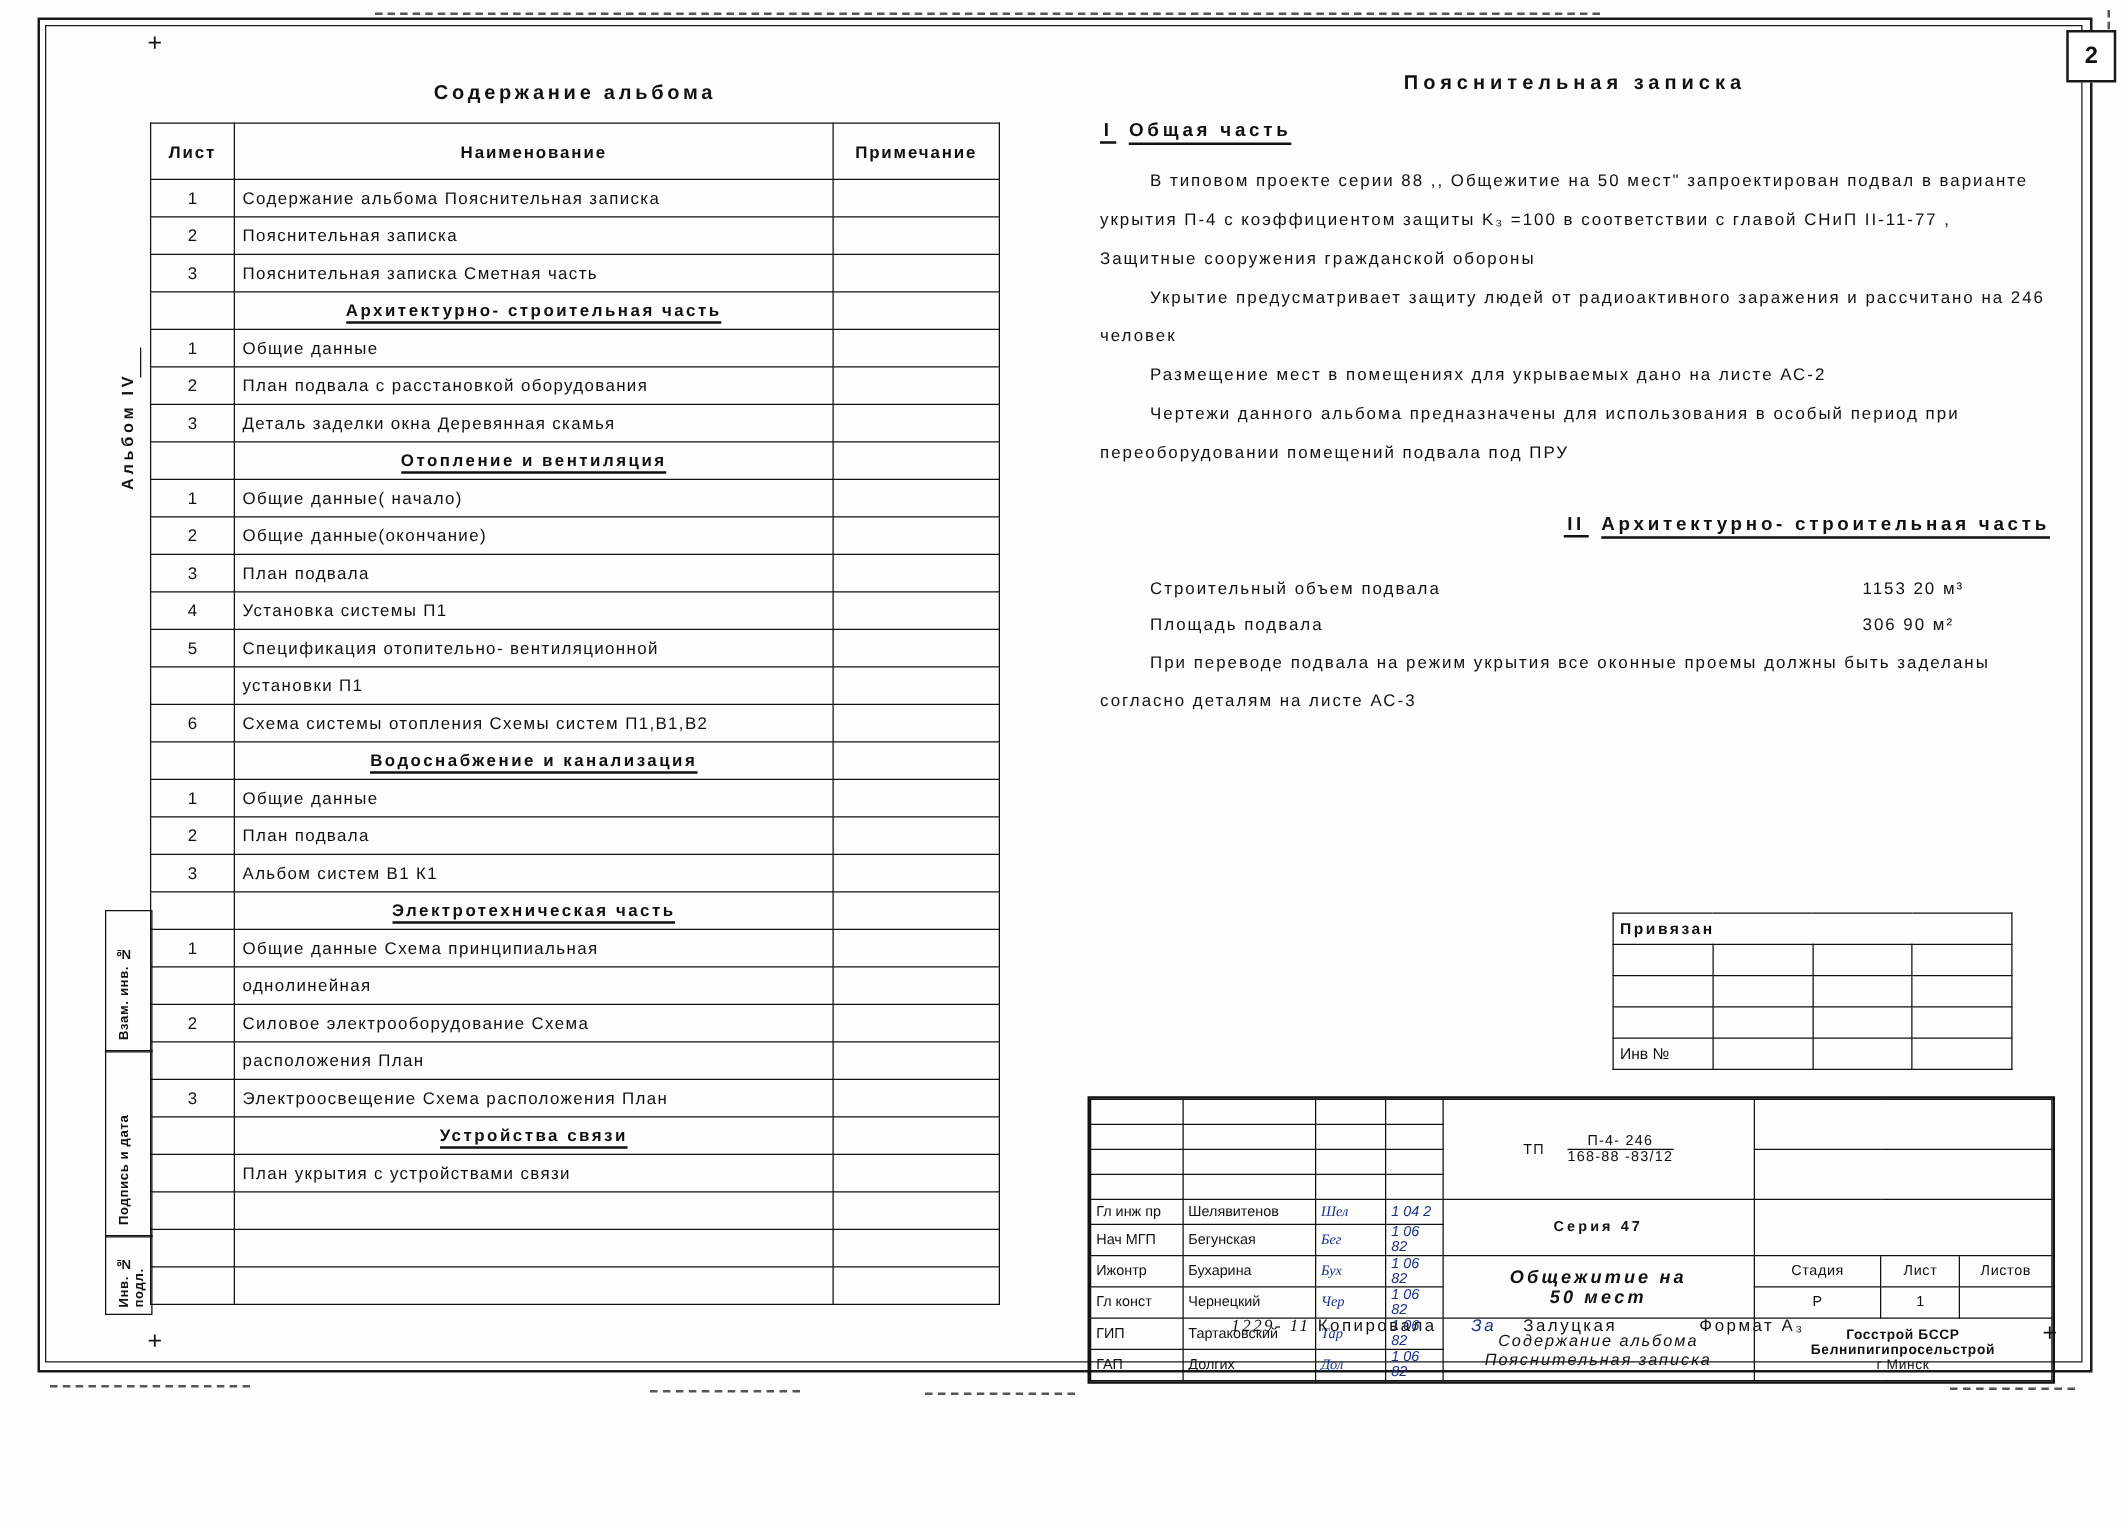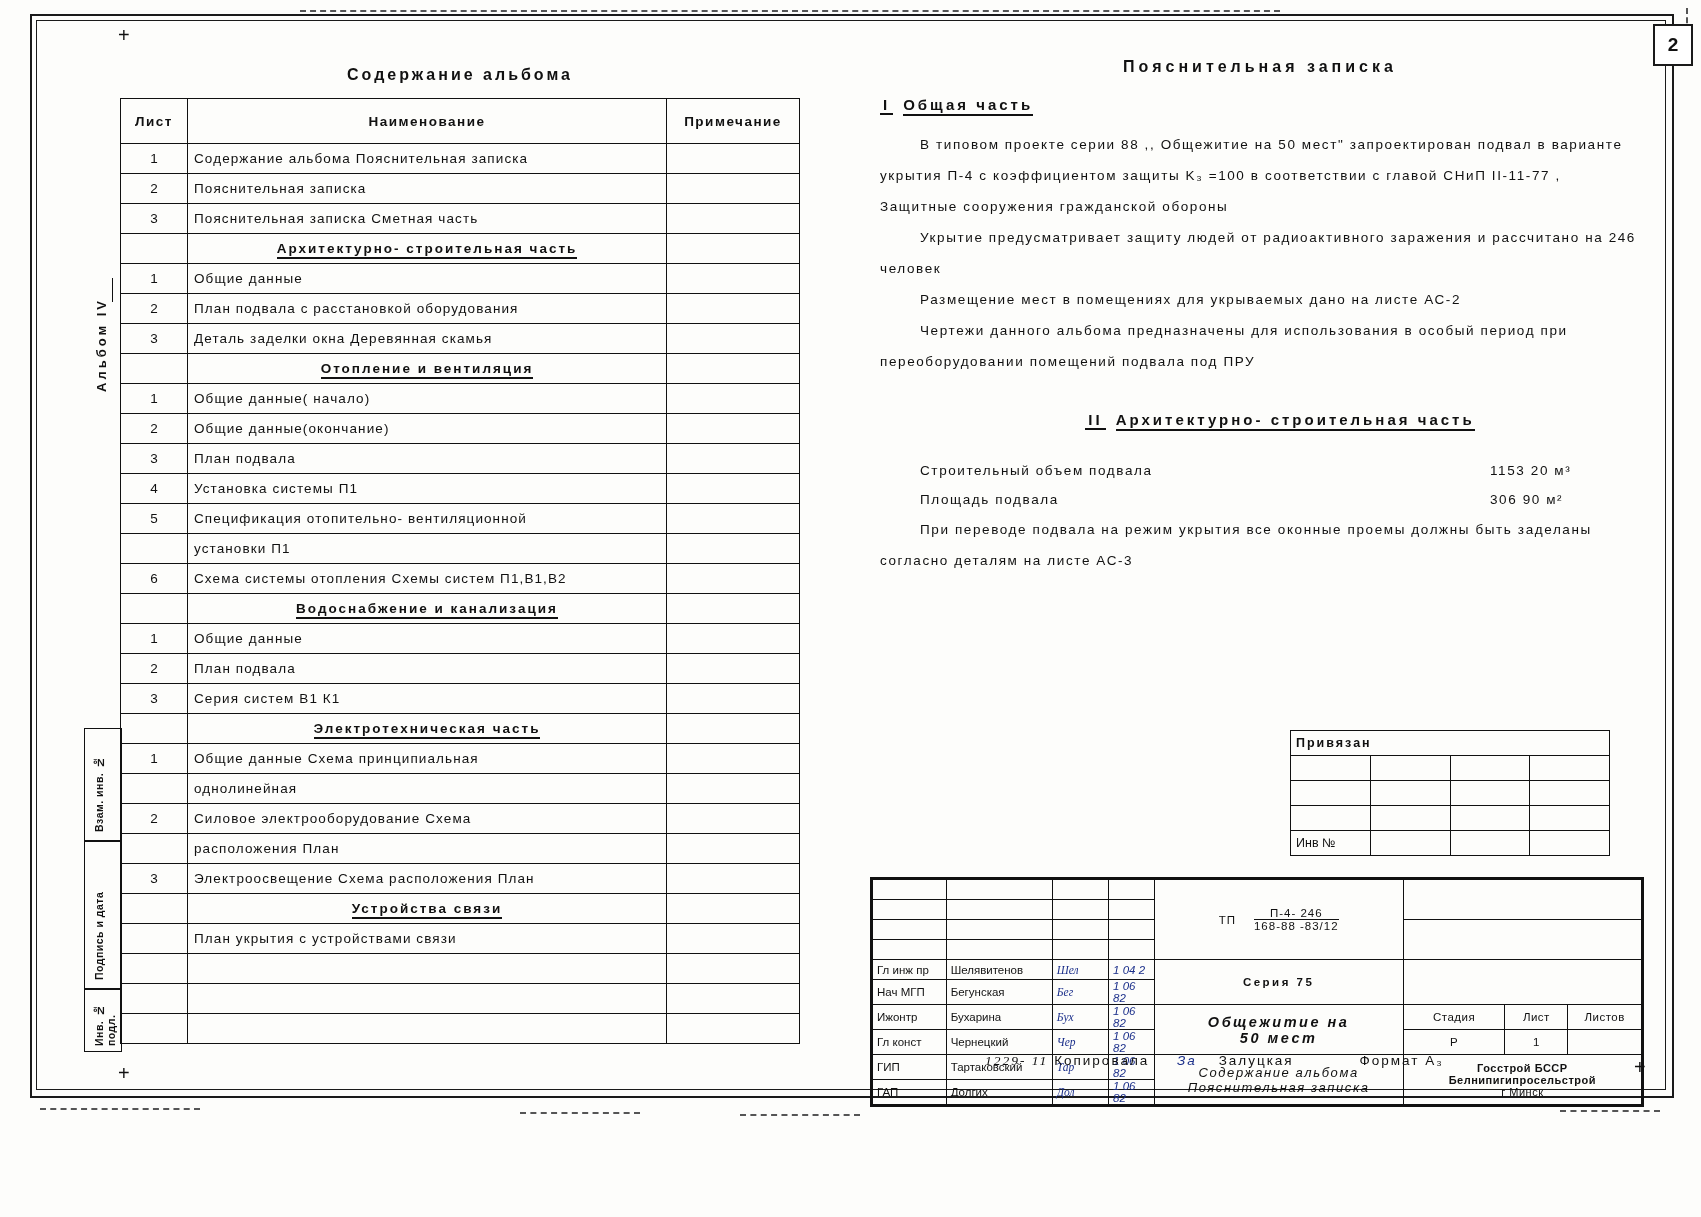--- a/index.html
+++ b/index.html
@@ -276,7 +276,7 @@
         <div class="para "><span class="ind"></span><span>Чертежи данного альбома предназначены для использования в особый период при переоборудовании помещений подвала под ПРУ</span></div>
       </div>
 
-    <div class="rt-sub" style="margin-top:34px;text-align:center;padding-left:40px;">
+    <div class="rt-sub" style="margin-top:34px;text-align:right;padding-left:40px;">
       <span class="rn">II</span><u>Архитектурно- строительная часть</u>
     </div>
     <div id="s2-values" style="margin-top:28px;">

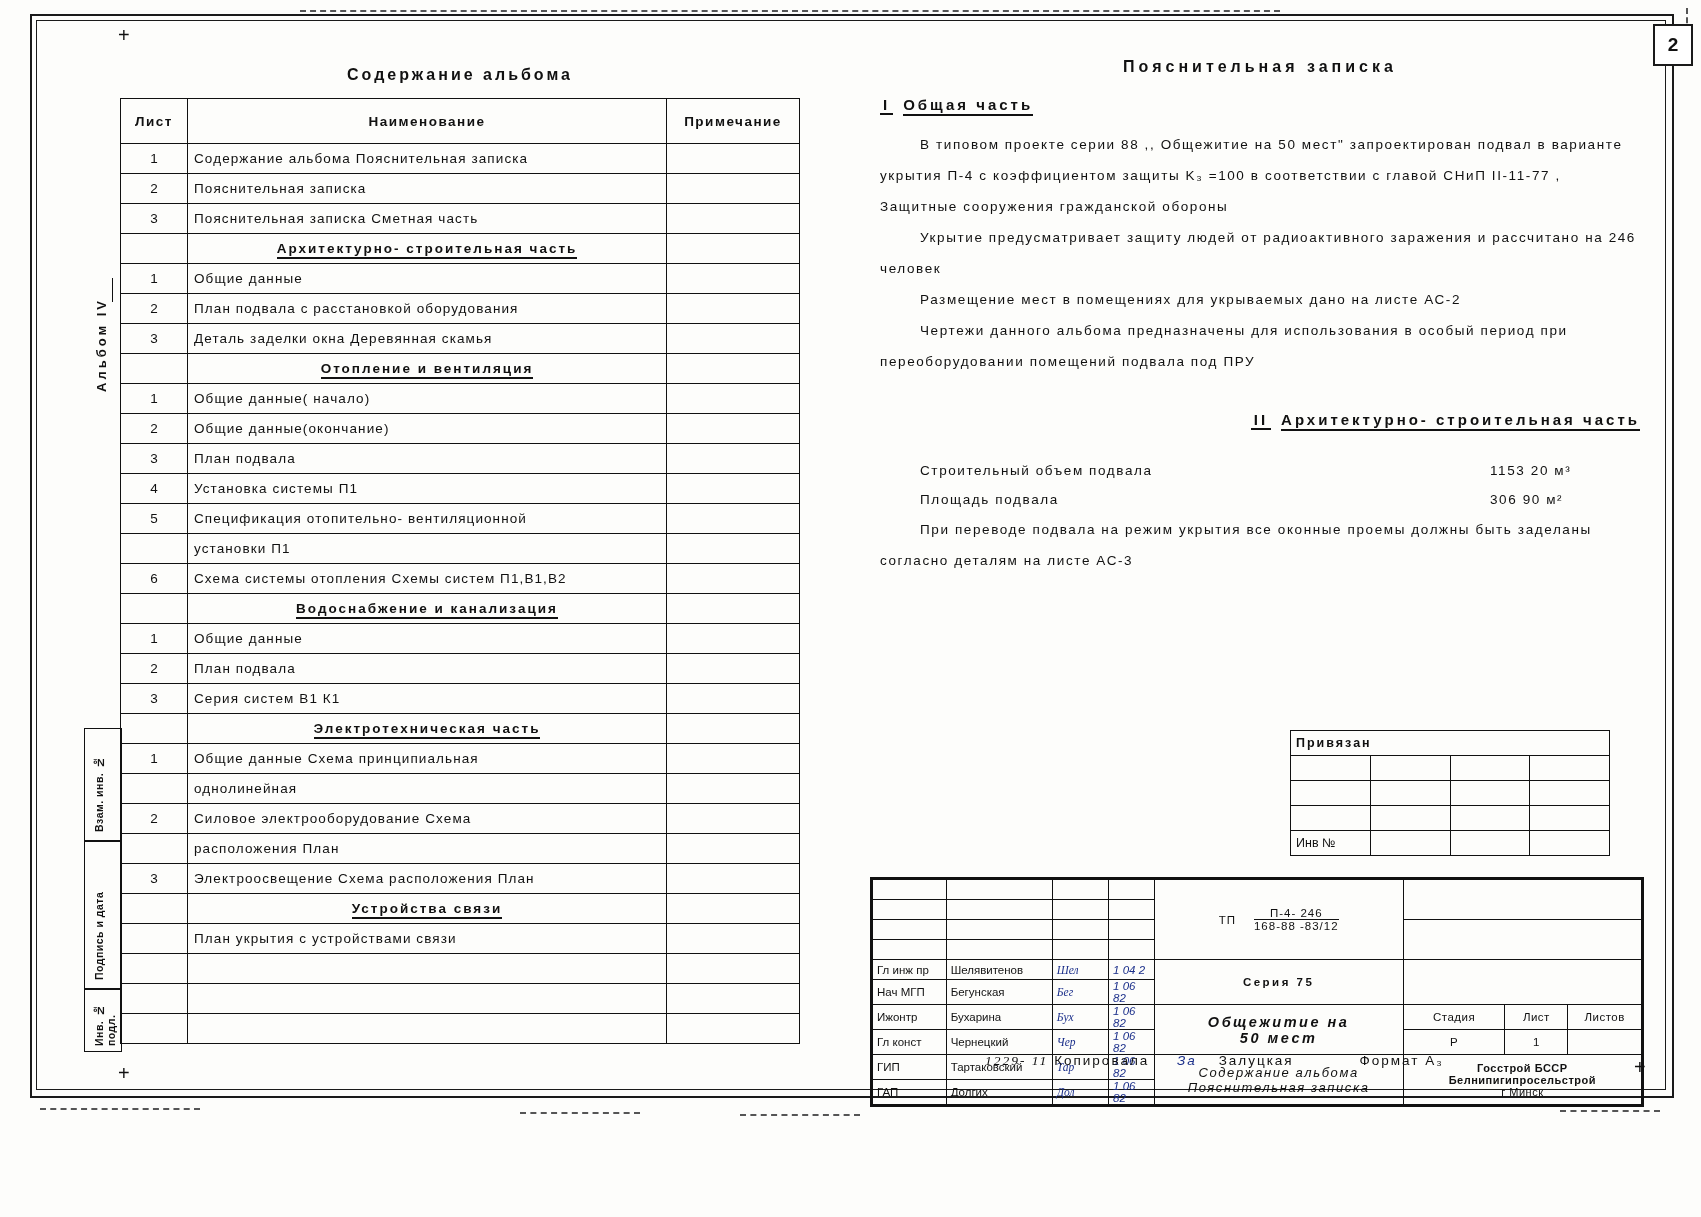--- a/index.html
+++ b/index.html
@@ -202,7 +202,7 @@
           </tr>
           <tr>
             <td class="c-num">3</td>
-            <td class="c-name">Серия   систем В1 К1</td>
+            <td class="c-name">Альбом   систем В1 К1</td>
             <td class="c-note"></td>
           </tr>
           <tr>

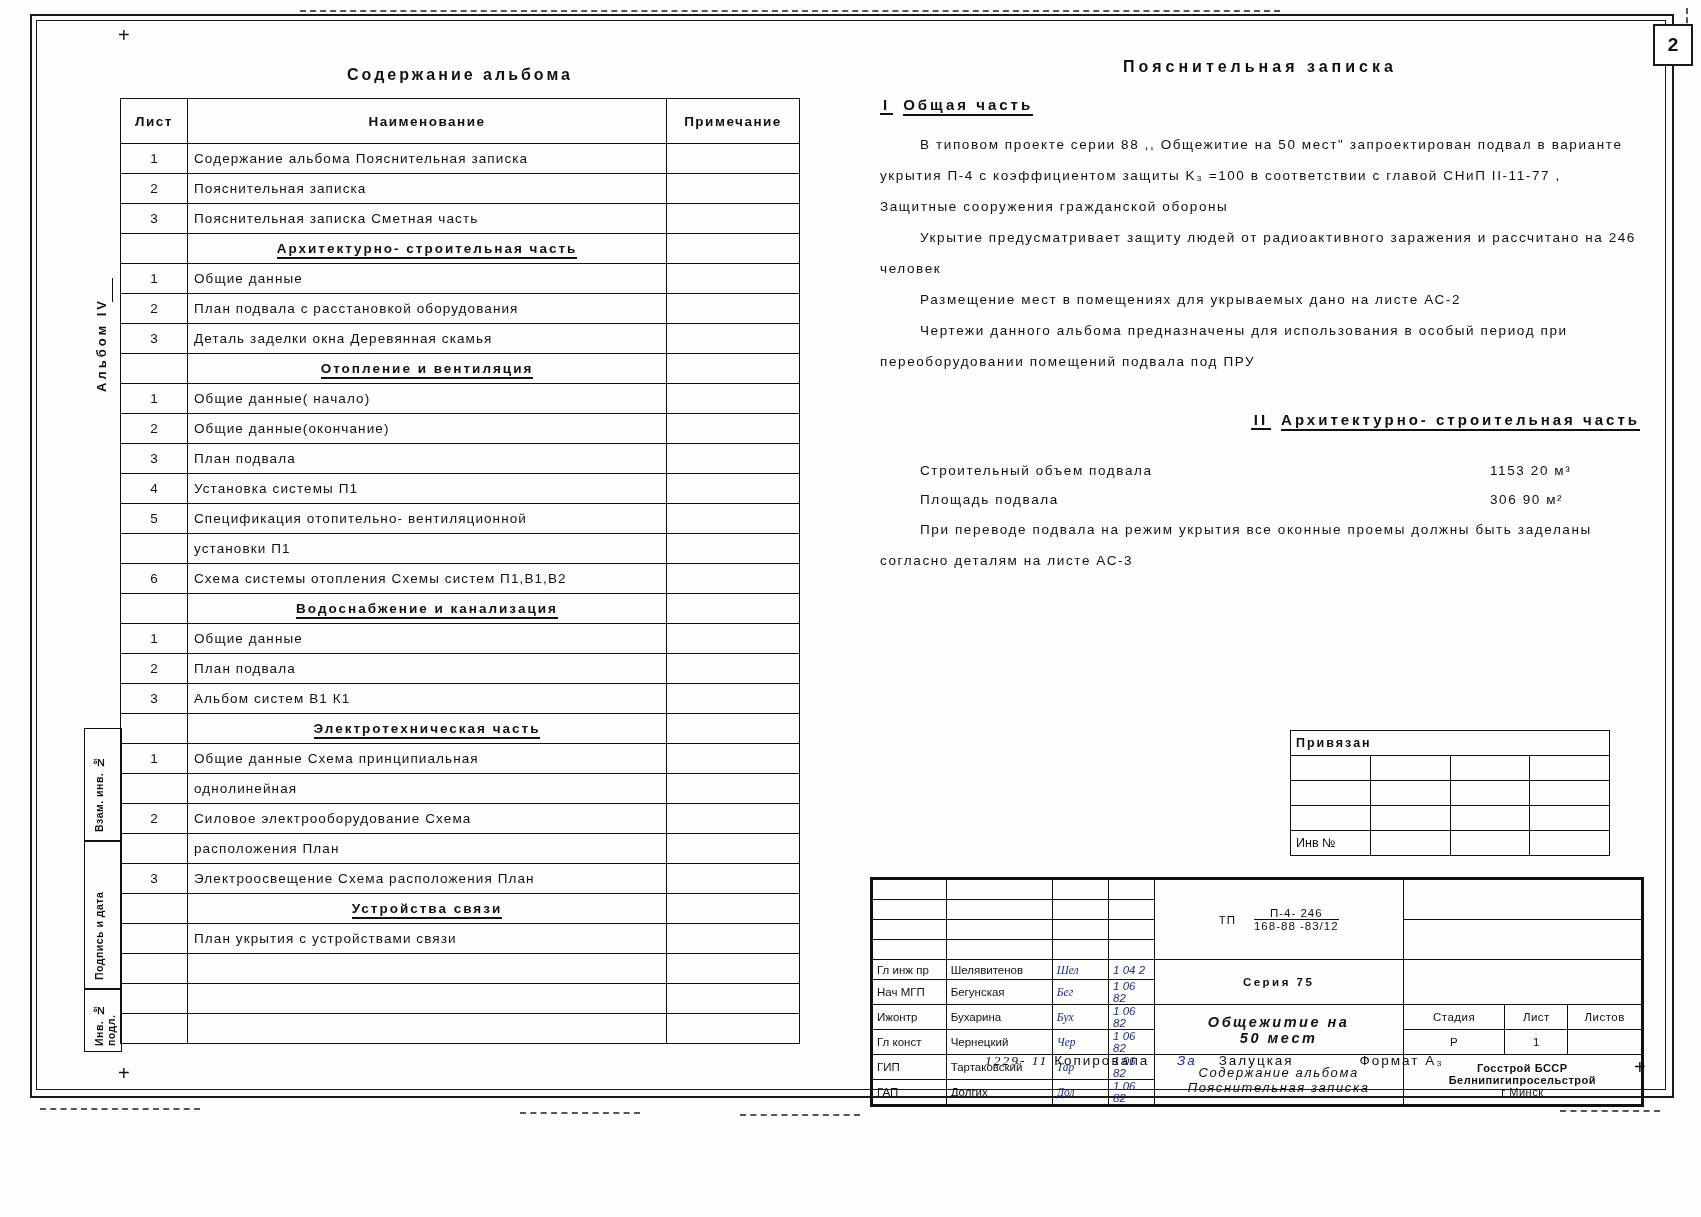--- a/index.html
+++ b/index.html
@@ -382,7 +382,7 @@
         <td><span>Шелявитенов</span></td>
         <td class="s-sign"><span>Шел</span></td>
         <td class="s-blue"><span>1 04 2</span></td>
-        <td rowspan="2" class="big-c">Серия 75</td>
+        <td rowspan="2" class="big-c">Серия 47</td>
         <td colspan="3" rowspan="2"></td>
       </tr>
       <tr>

